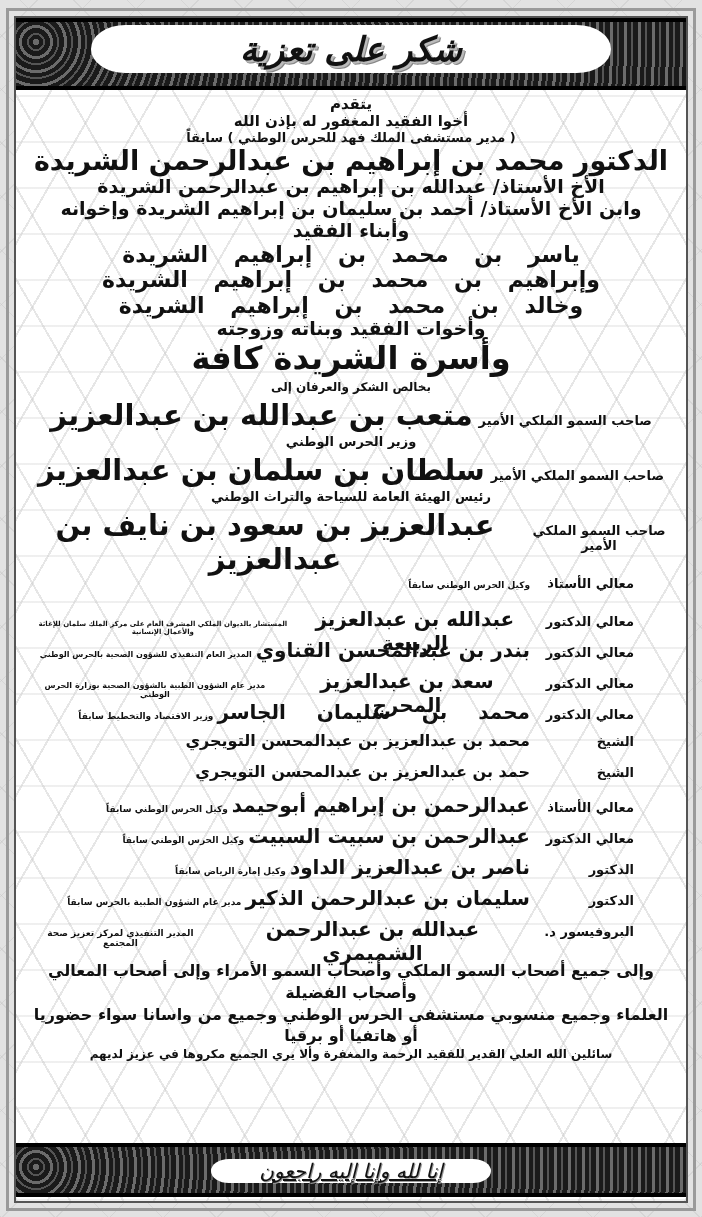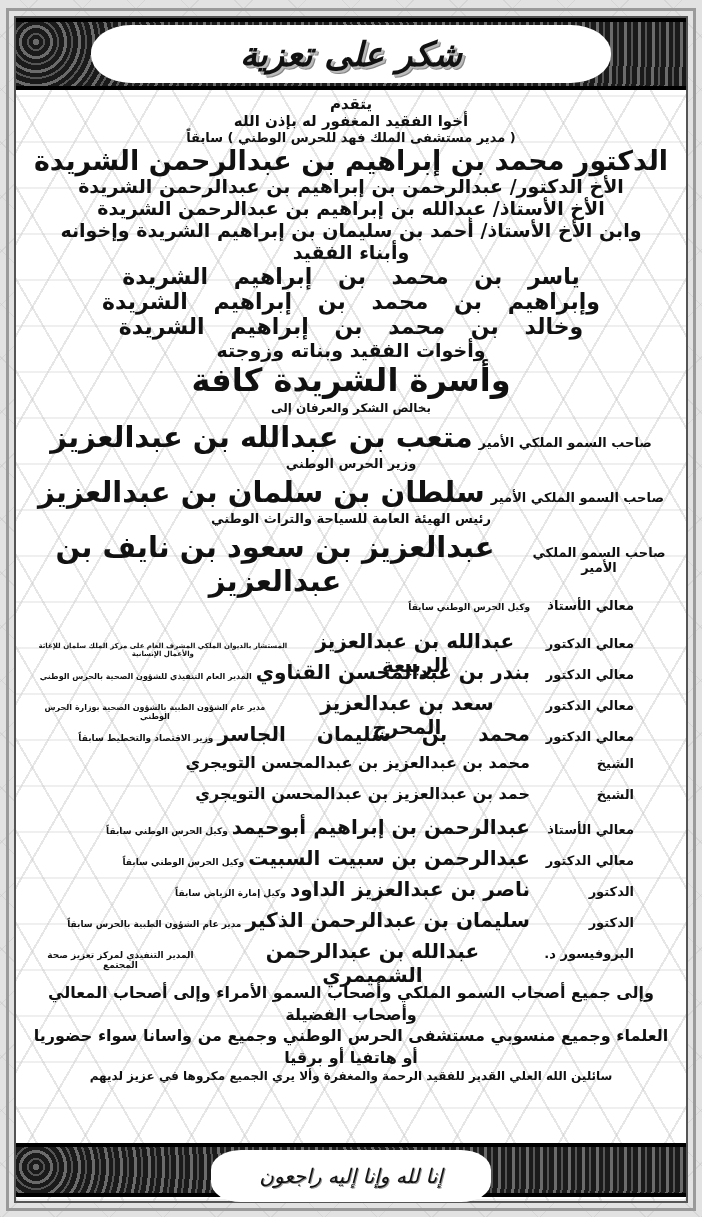--- a/index.html
+++ b/index.html
@@ -44,7 +44,7 @@
     border-radius:40px / 28px;
     display:flex; align-items:center; justify-content:center;
   }
-  .band.top .cartouche { width:520px; height:58px; top:3px; }
+  .band.top .cartouche { width:520px; height:48px; top:3px; }
   .band.bottom .cartouche { width:280px; height:52px; top:3px; border-radius:30px / 20px; }
   .calligraphy {
     font-family:"DejaVu Serif", serif; font-weight:bold; font-style:italic;

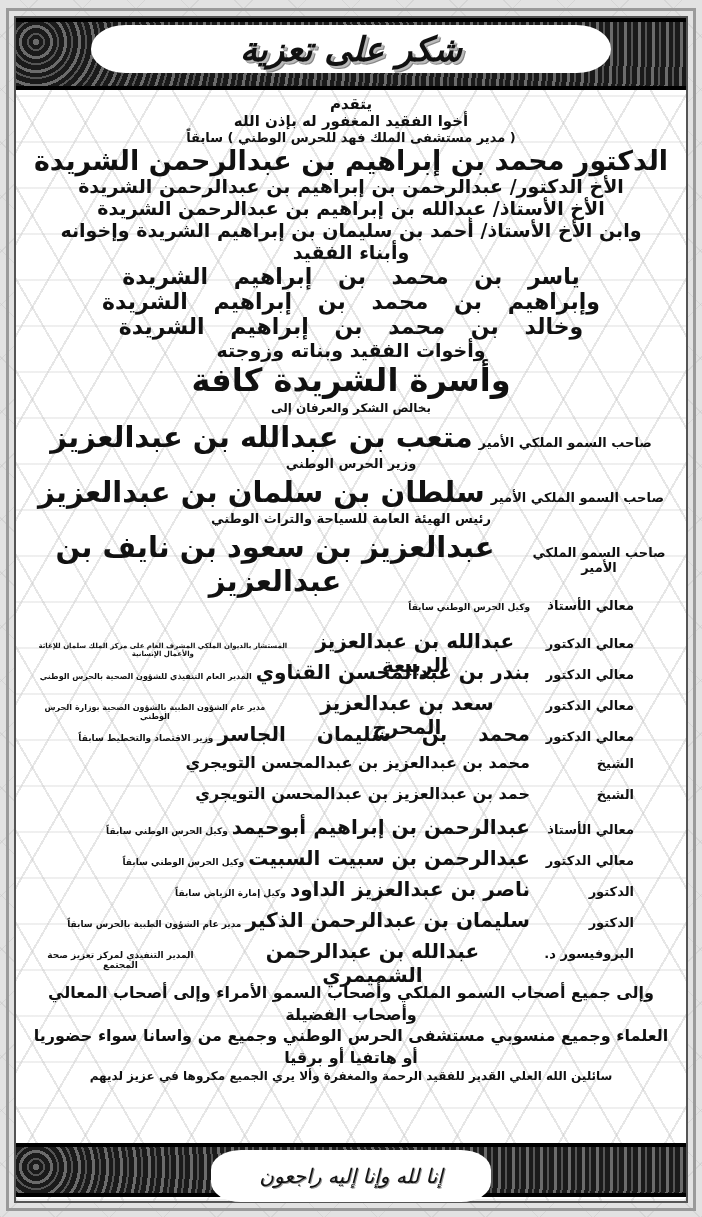--- a/index.html
+++ b/index.html
@@ -98,7 +98,6 @@
     <span class="line l-sm">أخوا الفقيد المغفور له بإذن الله</span>
     <span class="line l-sm" style="font-size:13px">( مدير مستشفى الملك فهد للحرس الوطني ) سابقاً</span>
     <span class="line l-lg">الدكتور محمد بن إبراهيم بن عبدالرحمن الشريدة</span>
-    <span class="line l-md">الأخ الدكتور/ عبدالرحمن بن إبراهيم بن عبدالرحمن الشريدة</span>
     <span class="line l-md">الأخ الأستاذ/ عبدالله بن إبراهيم بن عبدالرحمن الشريدة</span>
     <span class="line l-md">وابن الأخ الأستاذ/ أحمد بن سليمان بن إبراهيم الشريدة وإخوانه</span>
     <span class="line l-md">وأبناء الفقيد</span>

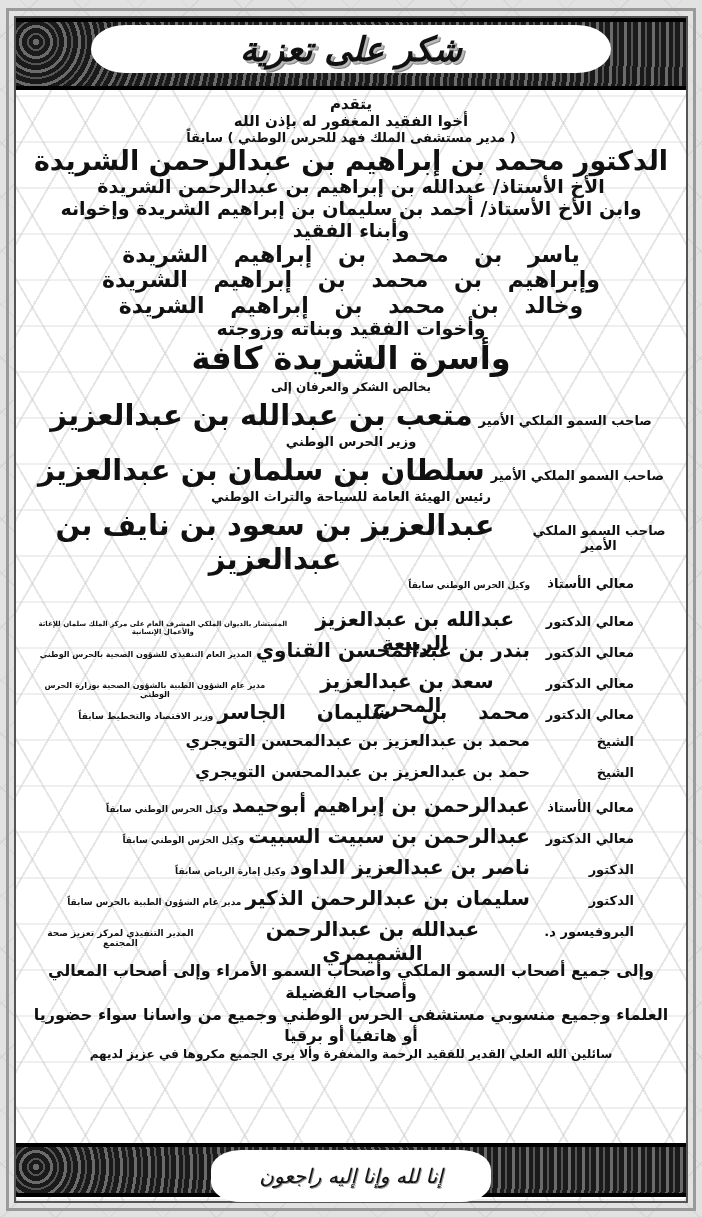--- a/index.html
+++ b/index.html
@@ -45,7 +45,7 @@
     display:flex; align-items:center; justify-content:center;
   }
   .band.top .cartouche { width:520px; height:48px; top:3px; }
-  .band.bottom .cartouche { width:280px; height:52px; top:3px; border-radius:30px / 20px; }
+  .band.bottom .cartouche { width:280px; height:24px; top:12px; border-radius:30px / 20px;text-decoration:underline; }
   .calligraphy {
     font-family:"DejaVu Serif", serif; font-weight:bold; font-style:italic;
     font-size:34px; color:#111;

